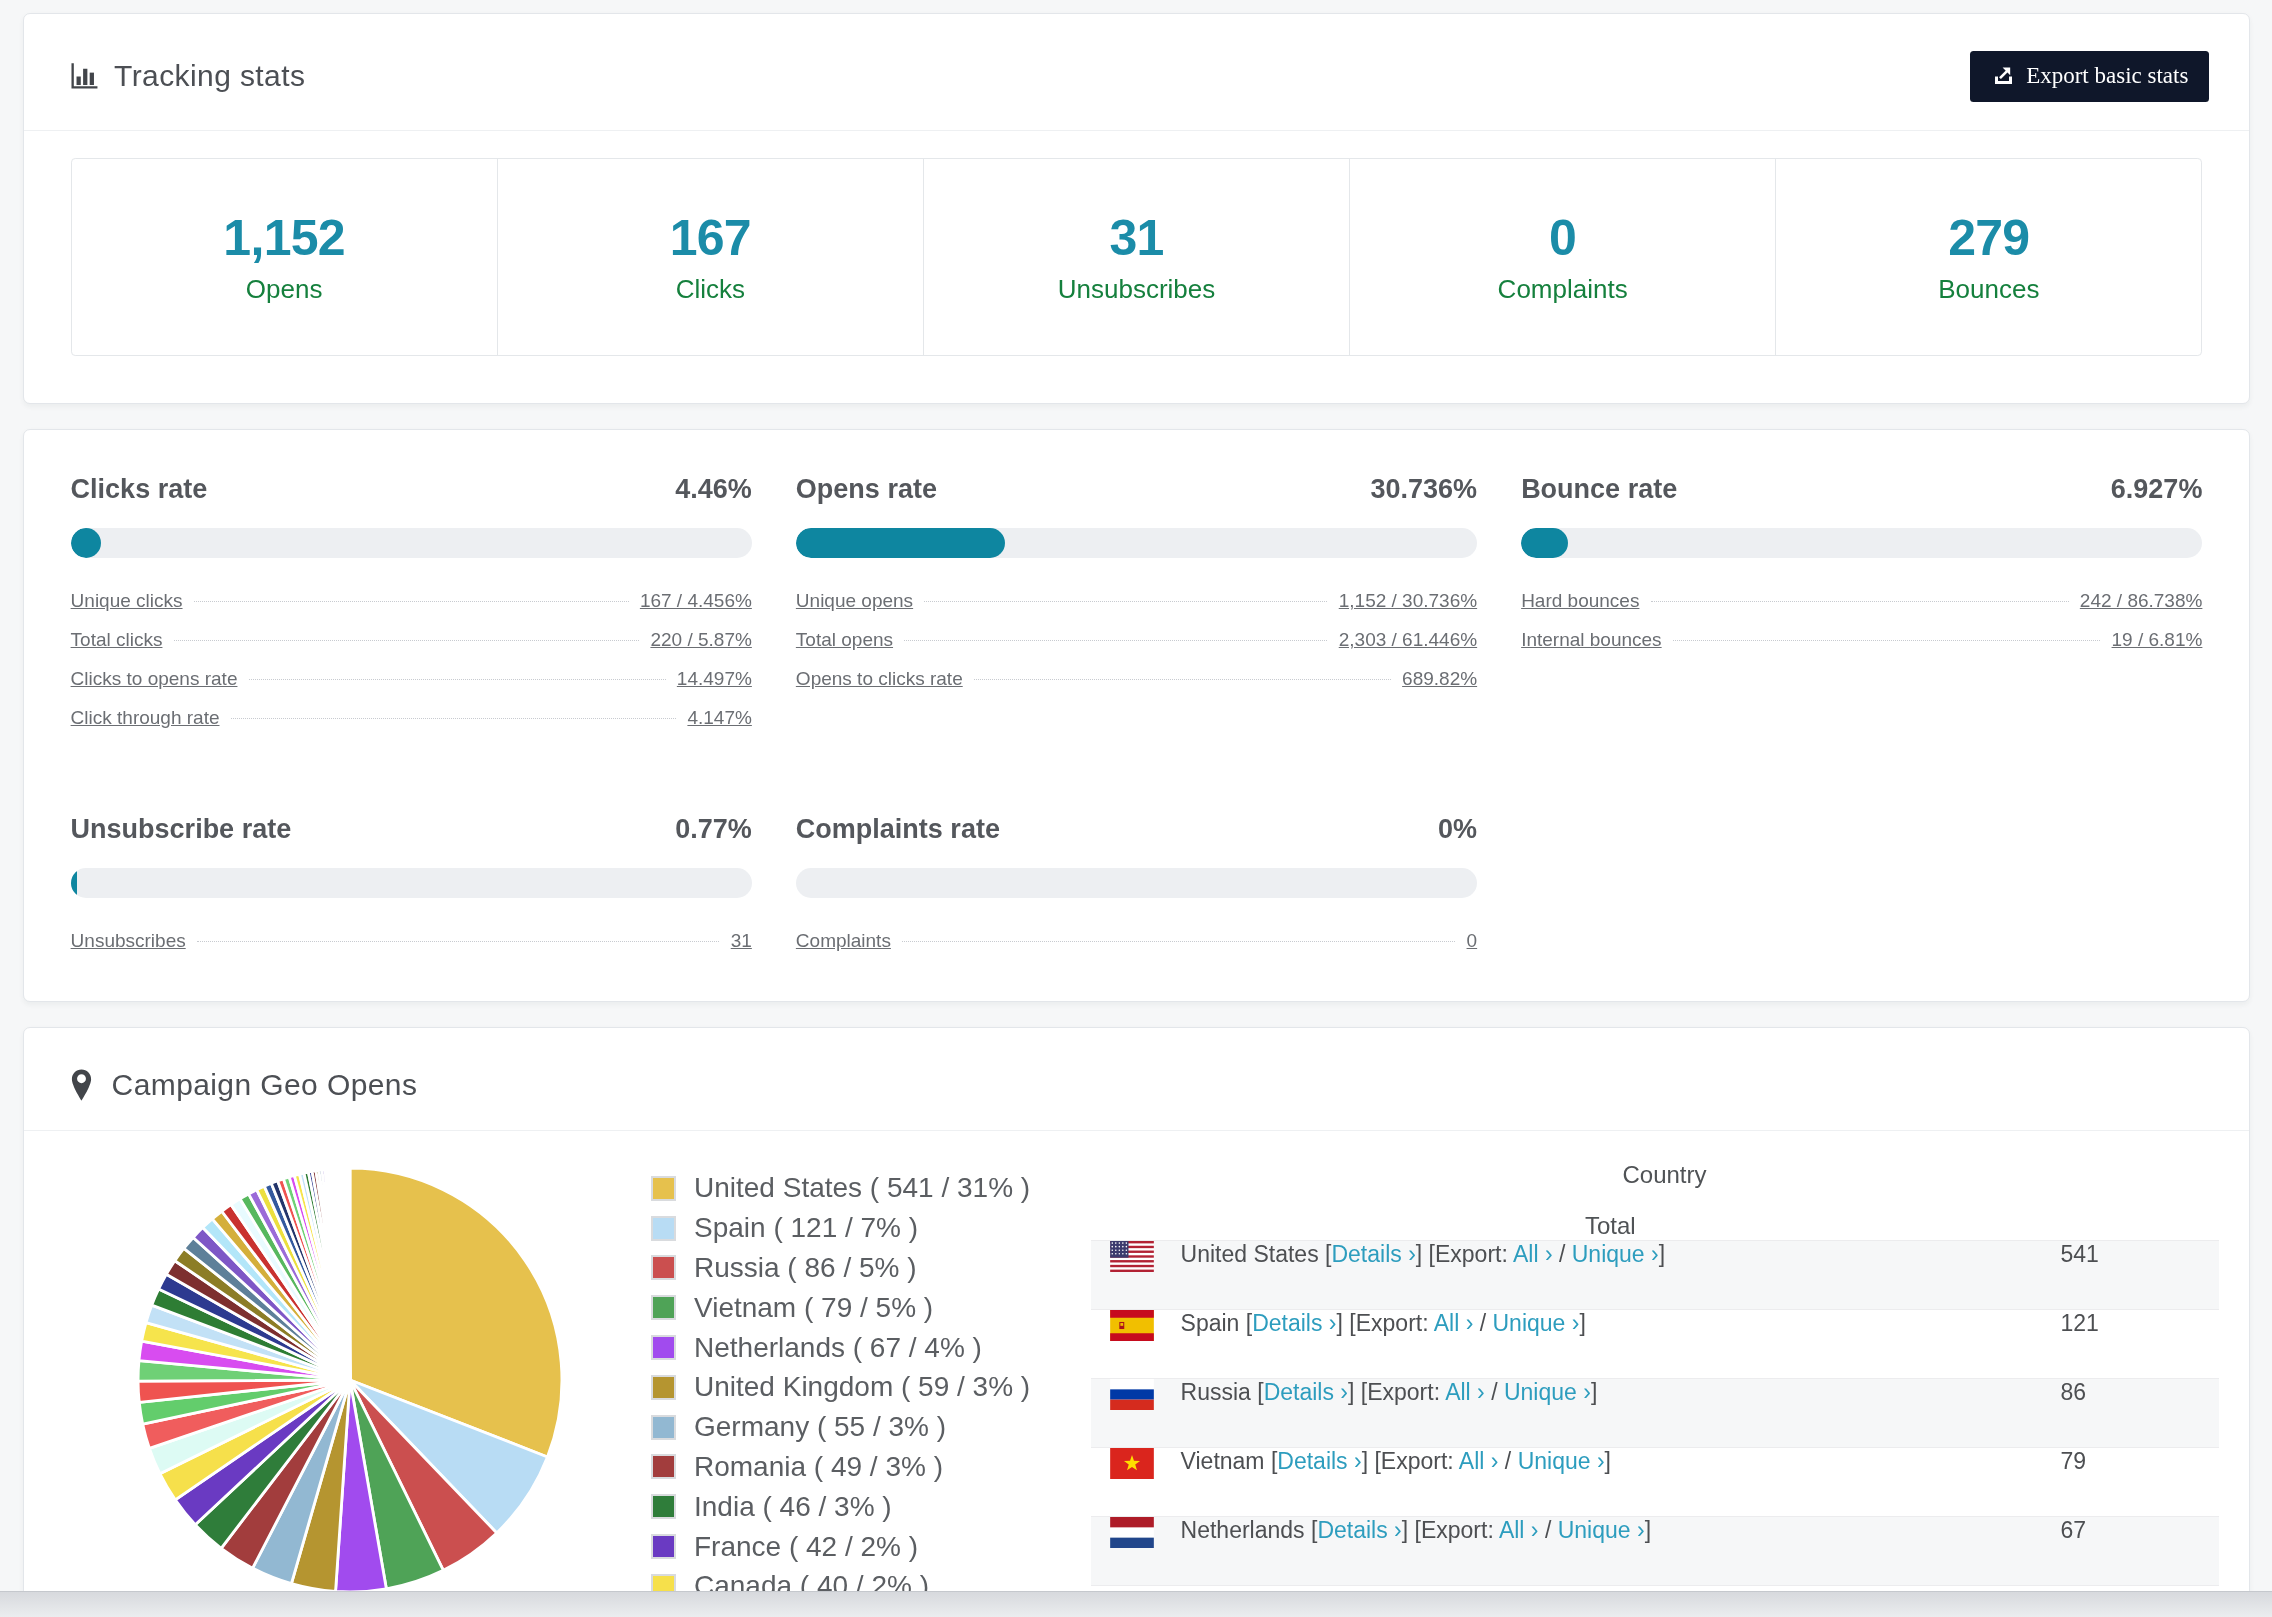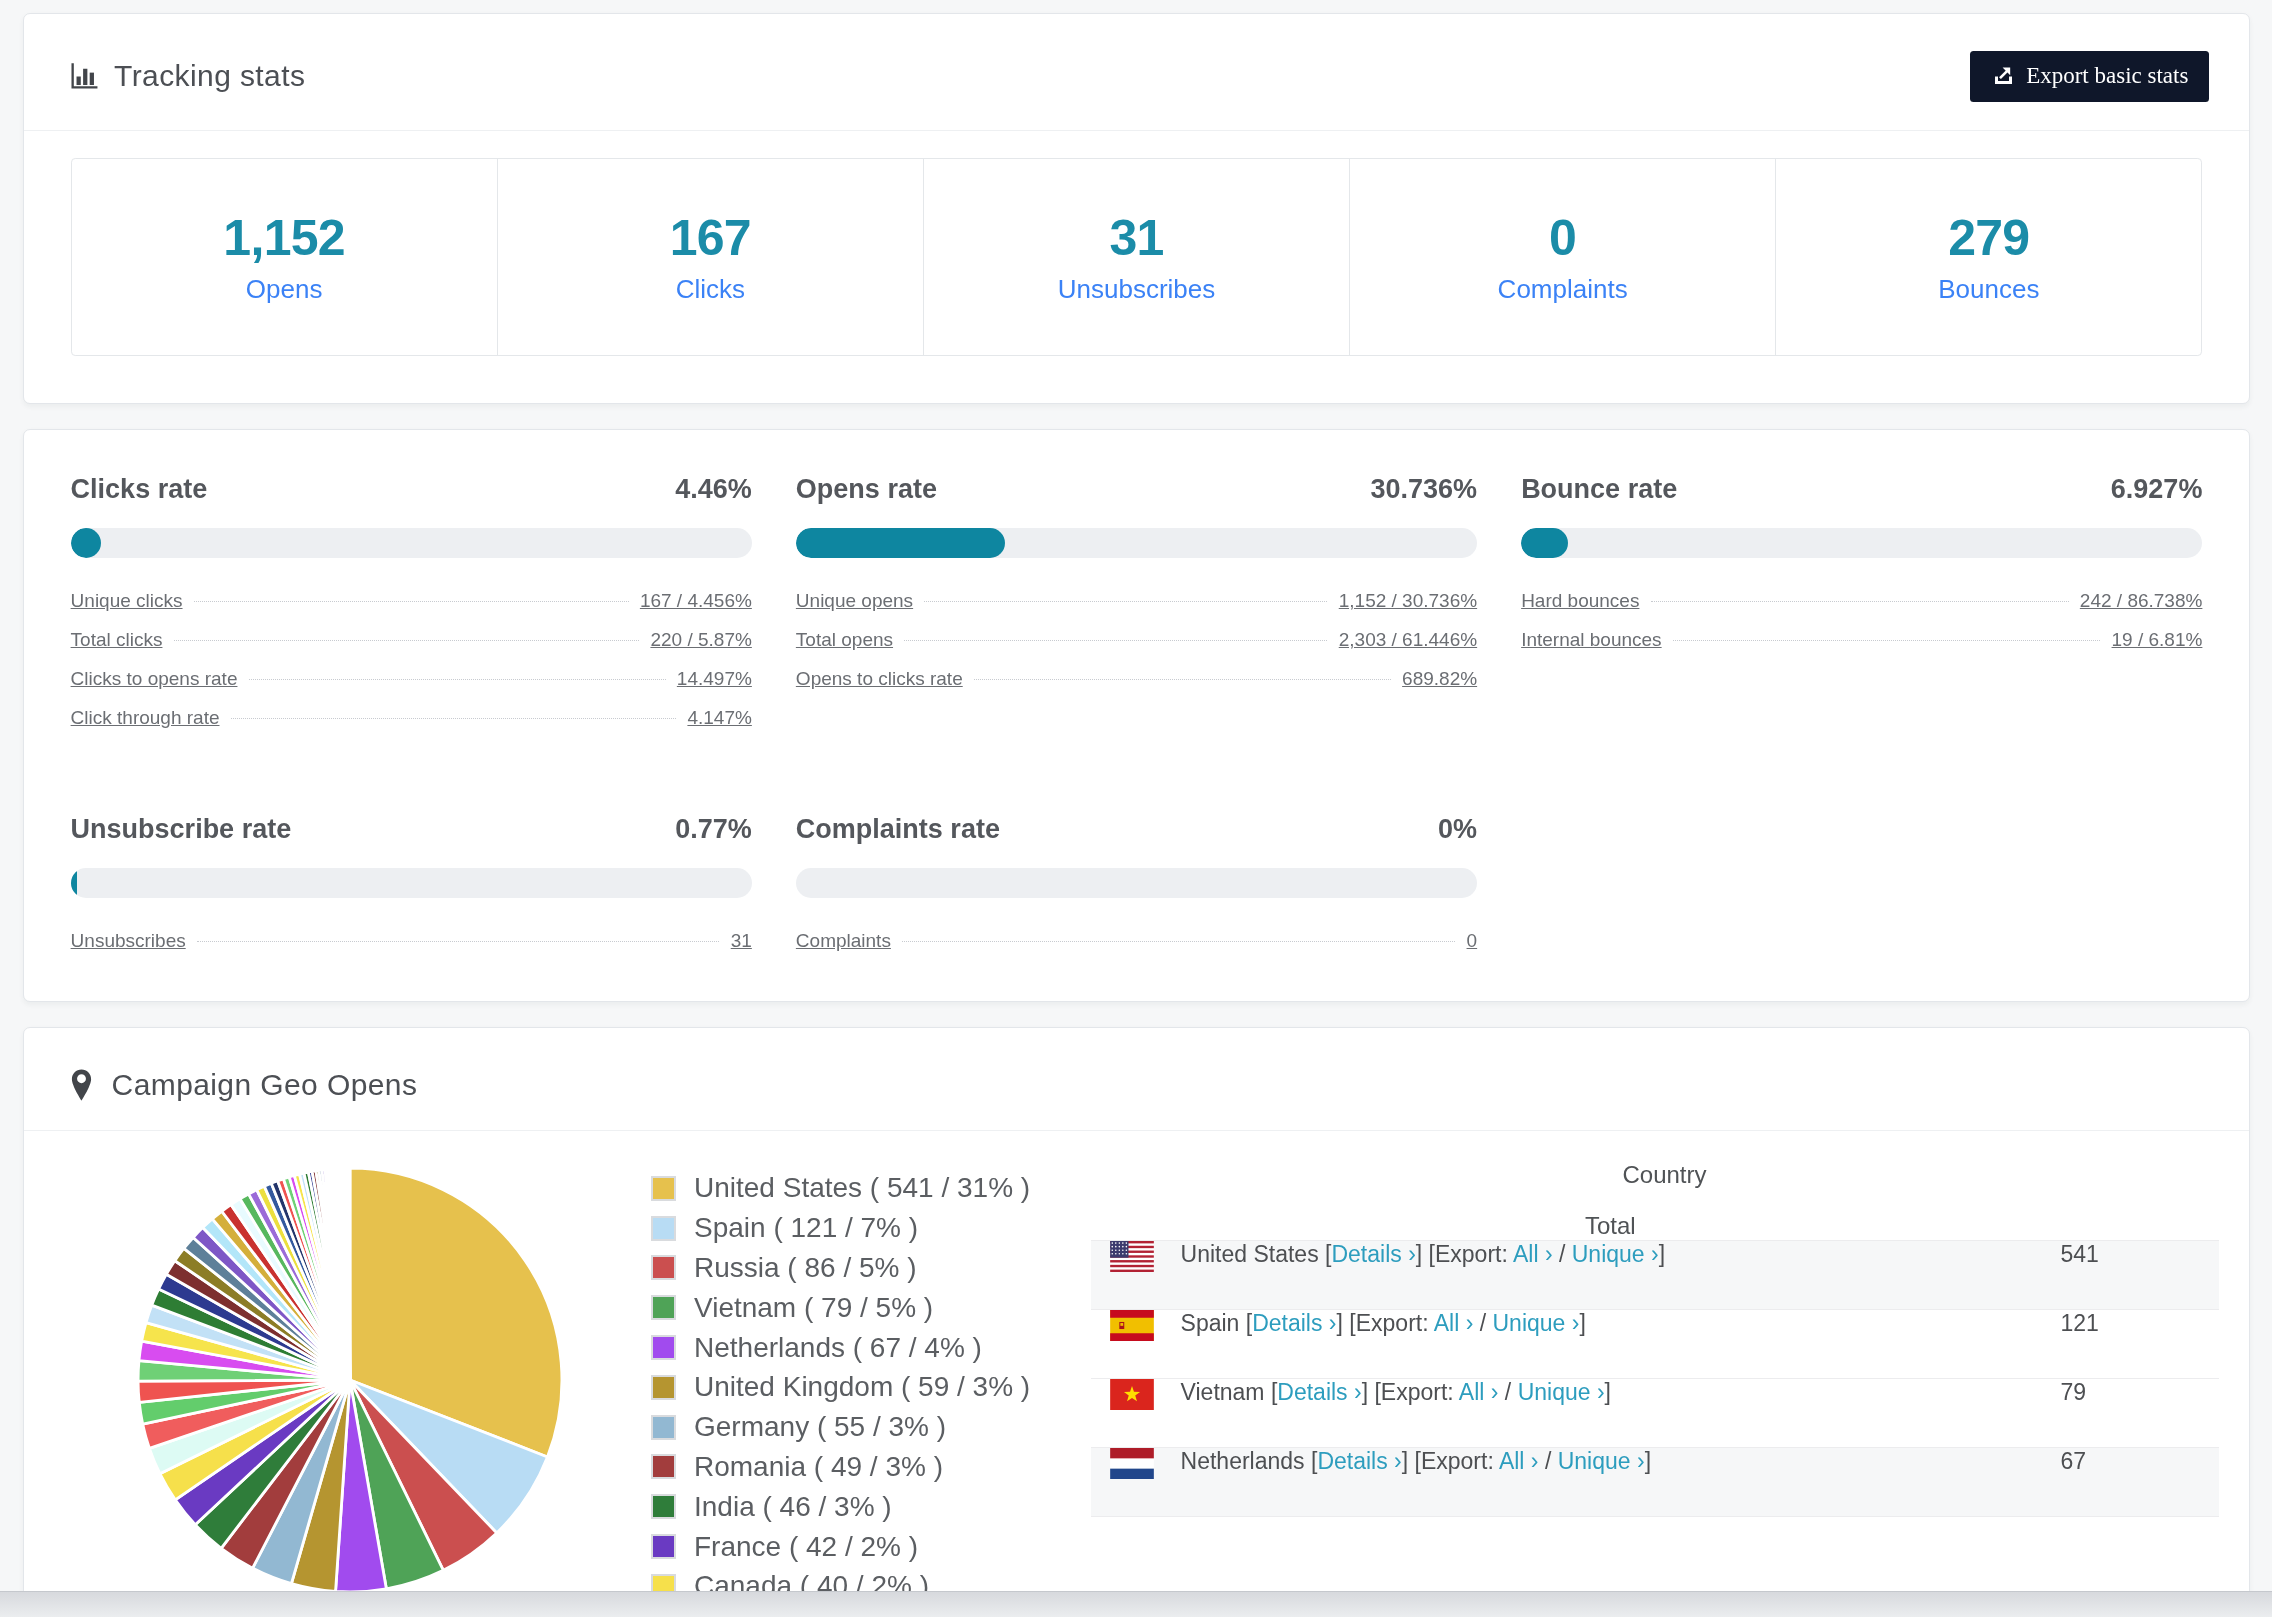--- a/index.html
+++ b/index.html
@@ -37,7 +37,7 @@
   }
   .stat-cell:last-child{border-right:none;}
   .stat-value{font-size:50px;font-weight:700;color:#1b8ca8;letter-spacing:-0.7px;}
-  .stat-label{font-size:26px;color:#3b82f6;margin-top:7px;}
+  .stat-label{font-size:26px;color:#15803d;margin-top:7px;}
   
   .rates-card{margin-top:25.4px;padding:44px 47px 49px 47px;}
   .rates-grid{display:grid;grid-template-columns:1fr 1fr 1fr;column-gap:44px;row-gap:85px;}

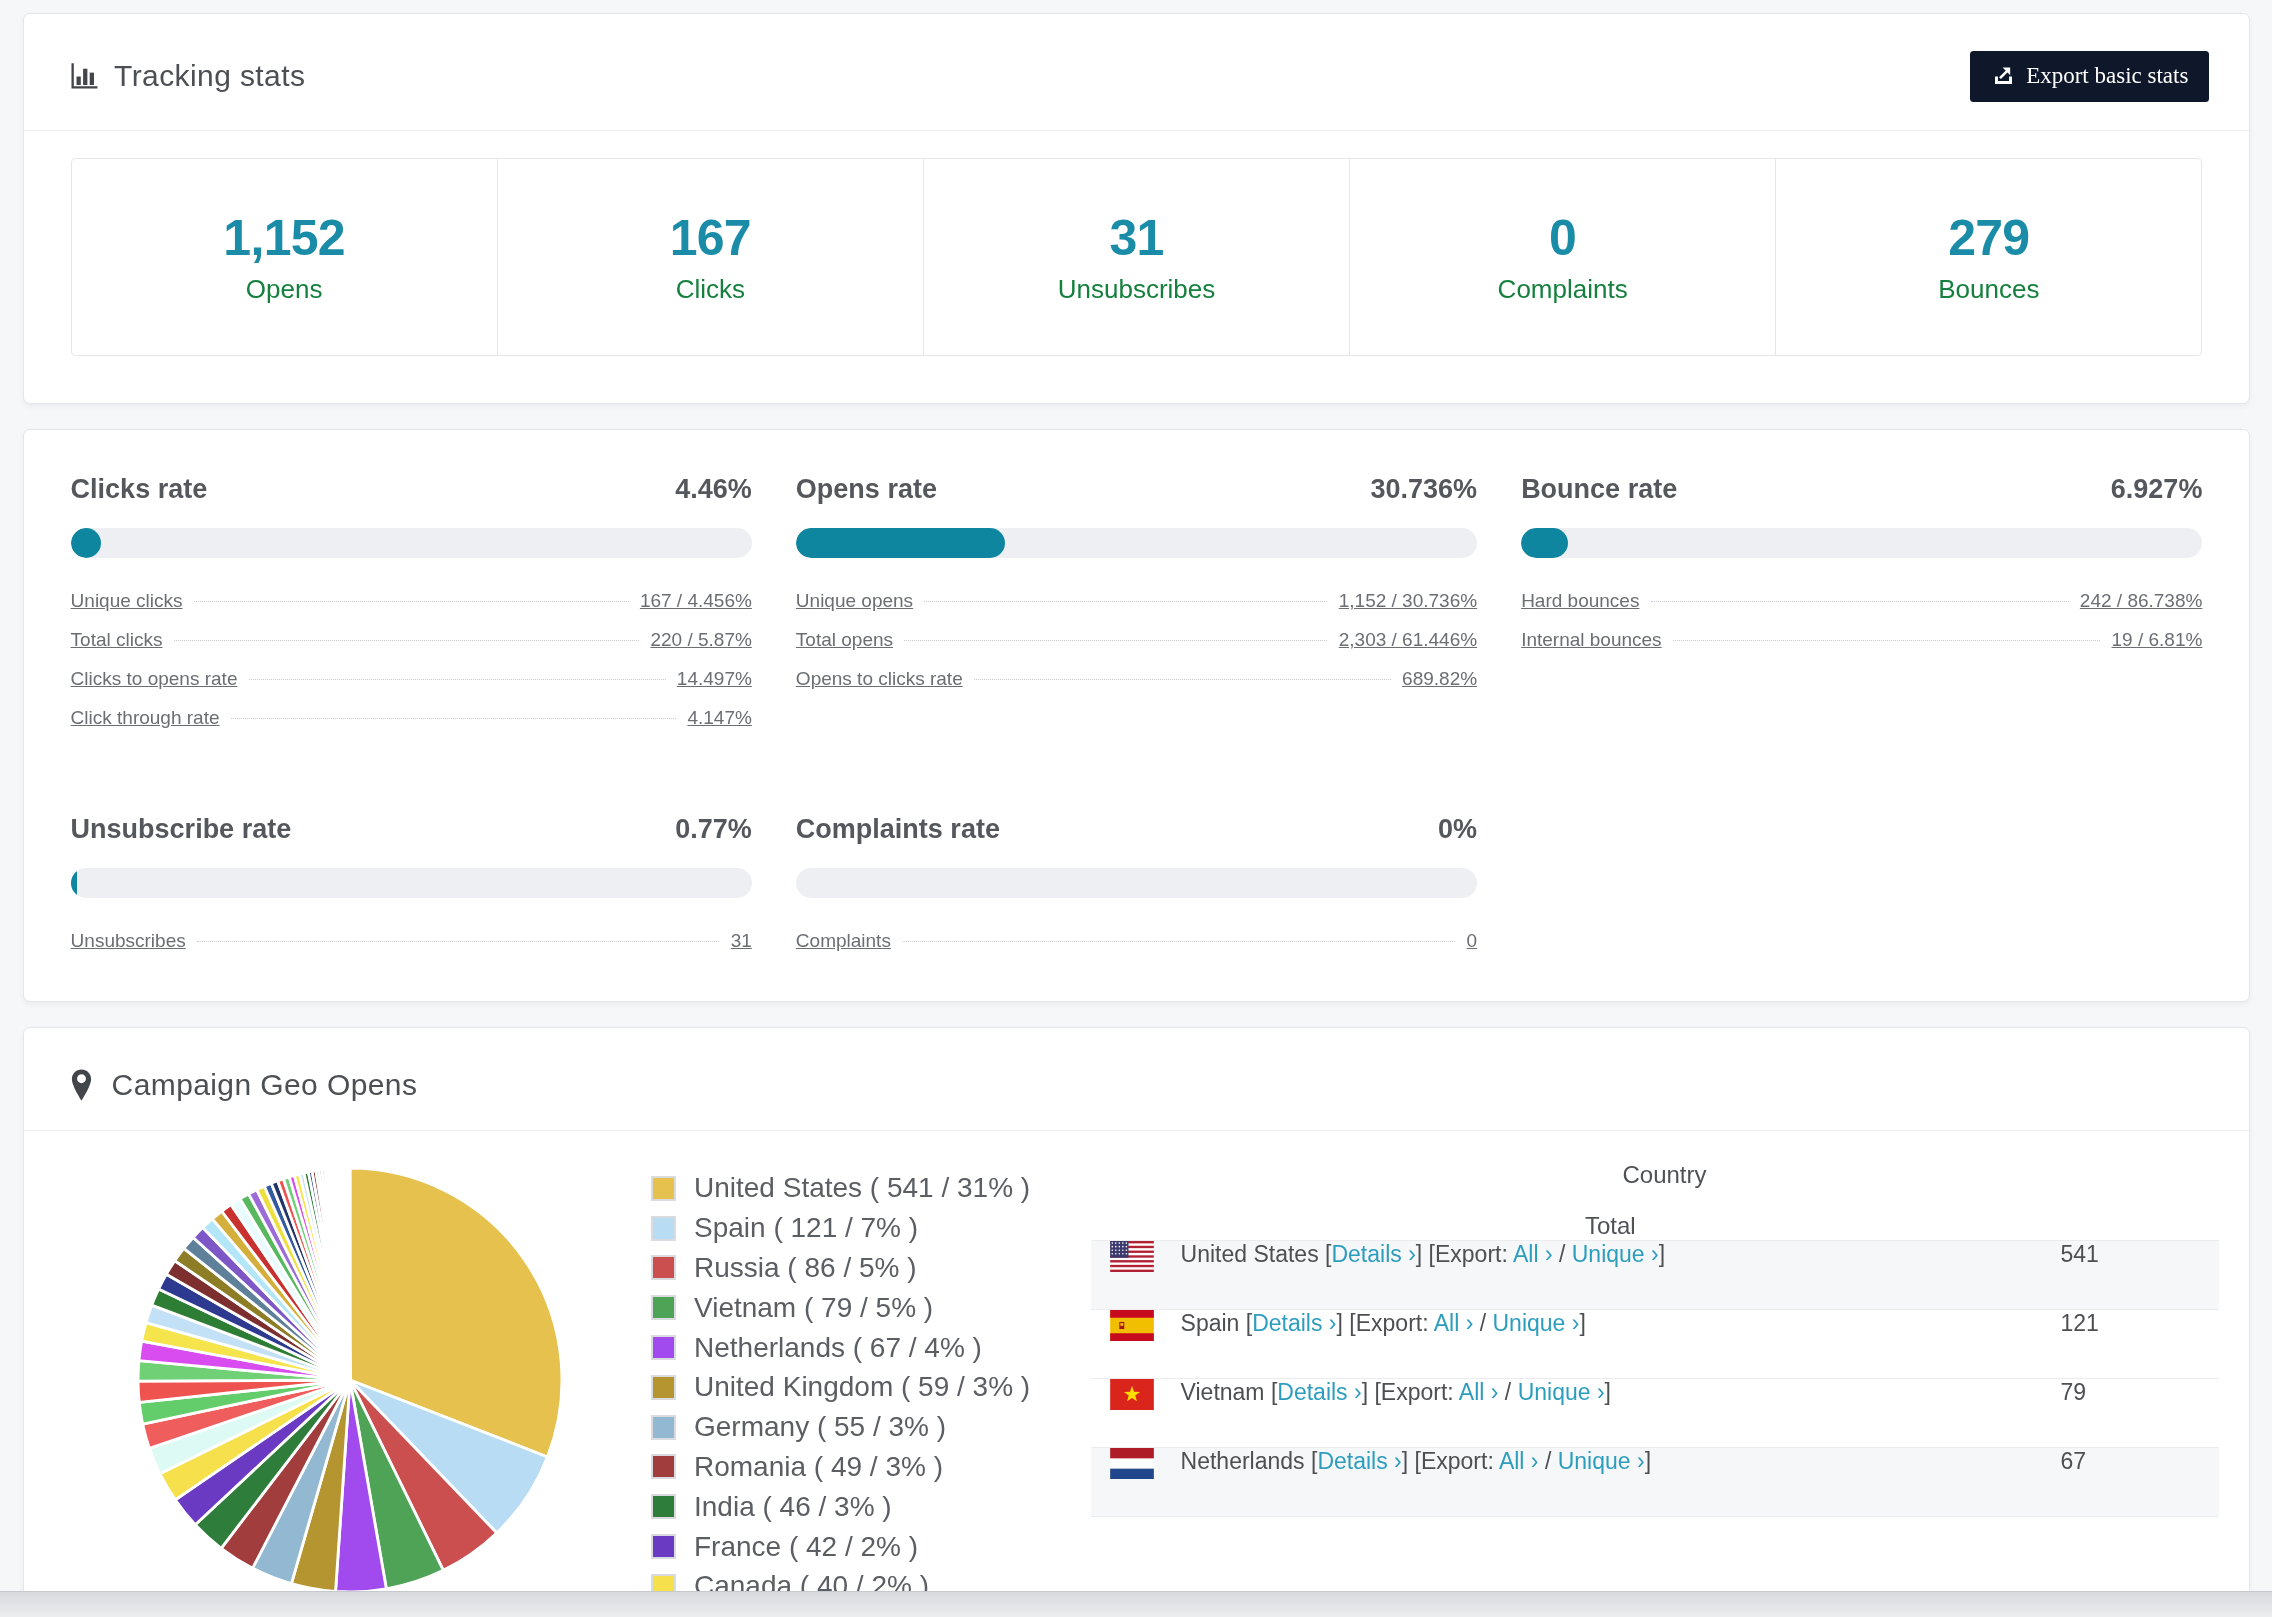--- a/index.html
+++ b/index.html
@@ -434,6 +434,17 @@
               <span class="cell-country"><span>Spain</span><span class="br"> [</span><a class="tlink">Details ›</a><span class="br">] [</span><span class="br">Export: </span><a class="tlink">All ›</a><span class="br"> / </span><a class="tlink">Unique ›</a><span class="br">]</span></span>
               <span class="cell-total">121</span>
             </div>
+            <div class="t-row stripe">
+              <span class="flag">
+                <svg width="44" height="31" viewBox="0 0 62 44">
+                  <rect width="62" height="44" fill="#fff"></rect>
+                  <rect y="14.7" width="62" height="14.6" fill="#0039a6"></rect>
+                  <rect y="29.3" width="62" height="14.7" fill="#d52b1e"></rect>
+                </svg>
+              </span>
+              <span class="cell-country"><span>Russia</span><span class="br"> [</span><a class="tlink">Details ›</a><span class="br">] [</span><span class="br">Export: </span><a class="tlink">All ›</a><span class="br"> / </span><a class="tlink">Unique ›</a><span class="br">]</span></span>
+              <span class="cell-total">86</span>
+            </div>
             <div class="t-row">
               <span class="flag">
                 <svg width="44" height="31" viewBox="0 0 62 44">

